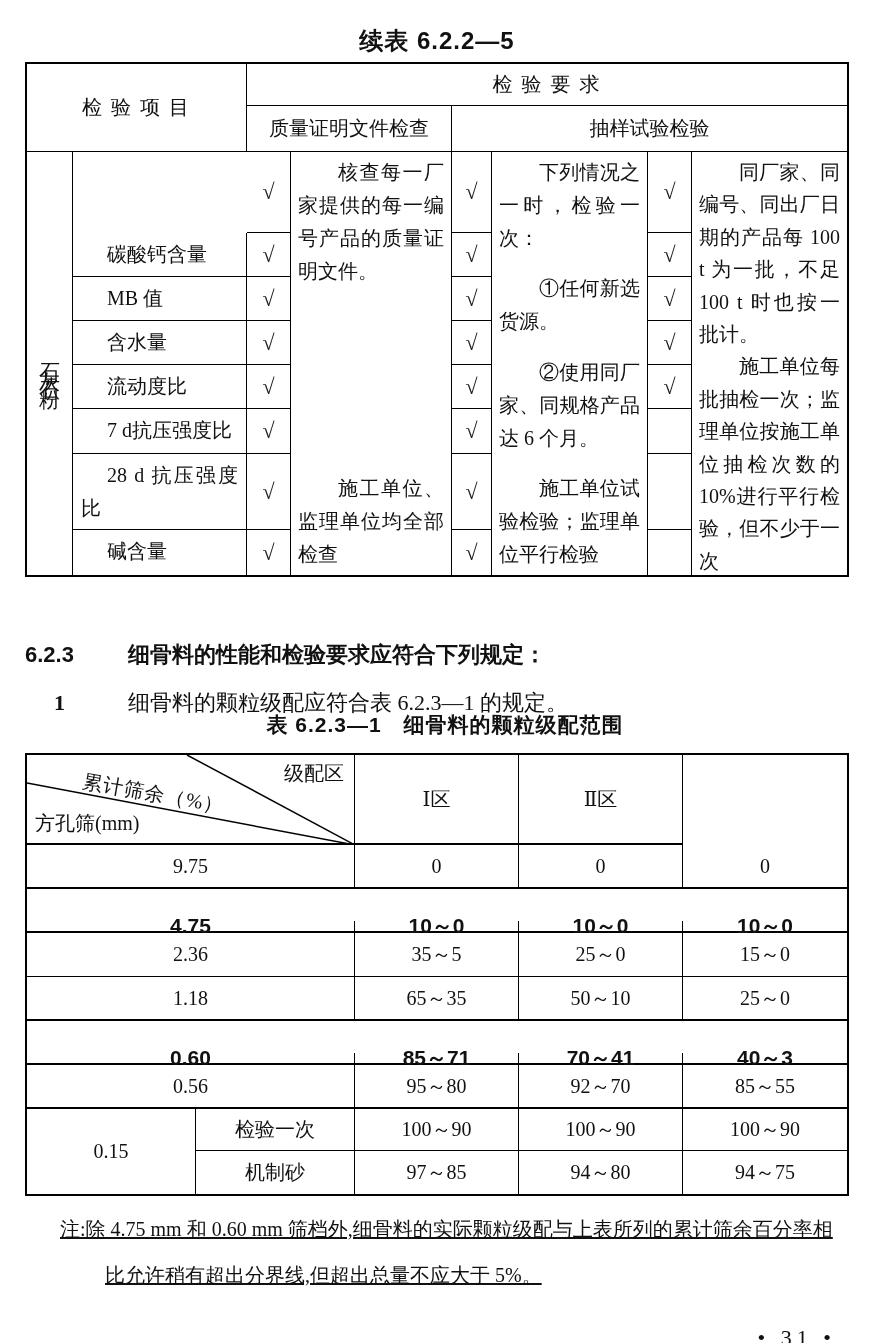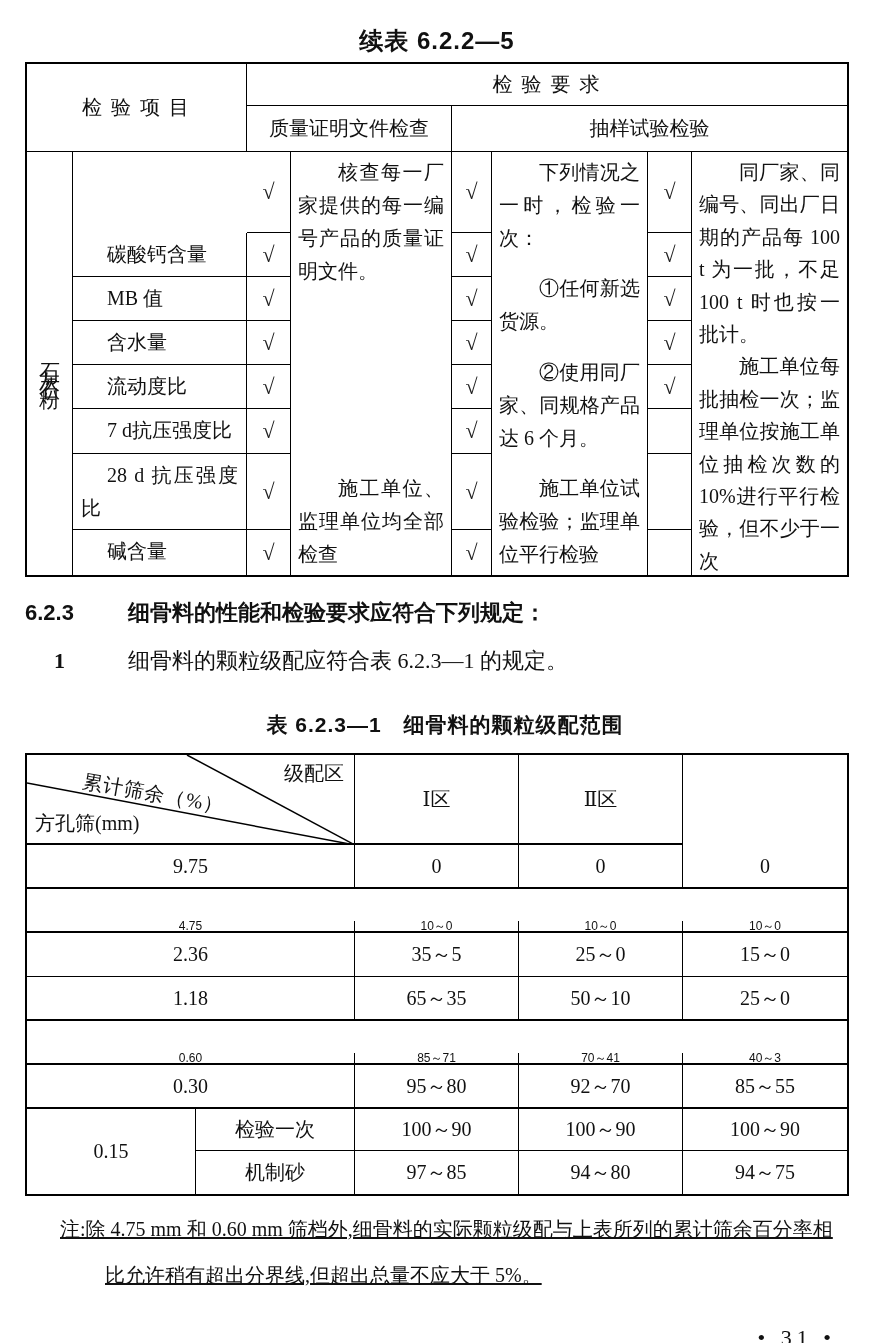--- a/index.html
+++ b/index.html
@@ -14,7 +14,7 @@
     font-family:"Liberation Sans","DejaVu Sans",sans-serif;
     font-weight:bold;font-size:24px;letter-spacing:1px;
   }
-  .clause{position:absolute;left:25px;display:flex;font-size:22px;line-height:32px;}
+  .clause{position:absolute;left:25px;display:flex;font-size:22px;line-height:32px;margin-top:42px;}
   .clause .num{width:103px;font-weight:bold;box-sizing:border-box;}
   .clause1{top:597px;font-family:"Liberation Sans","DejaVu Sans",sans-serif;font-weight:bold;}
   .clause2{top:645px;}

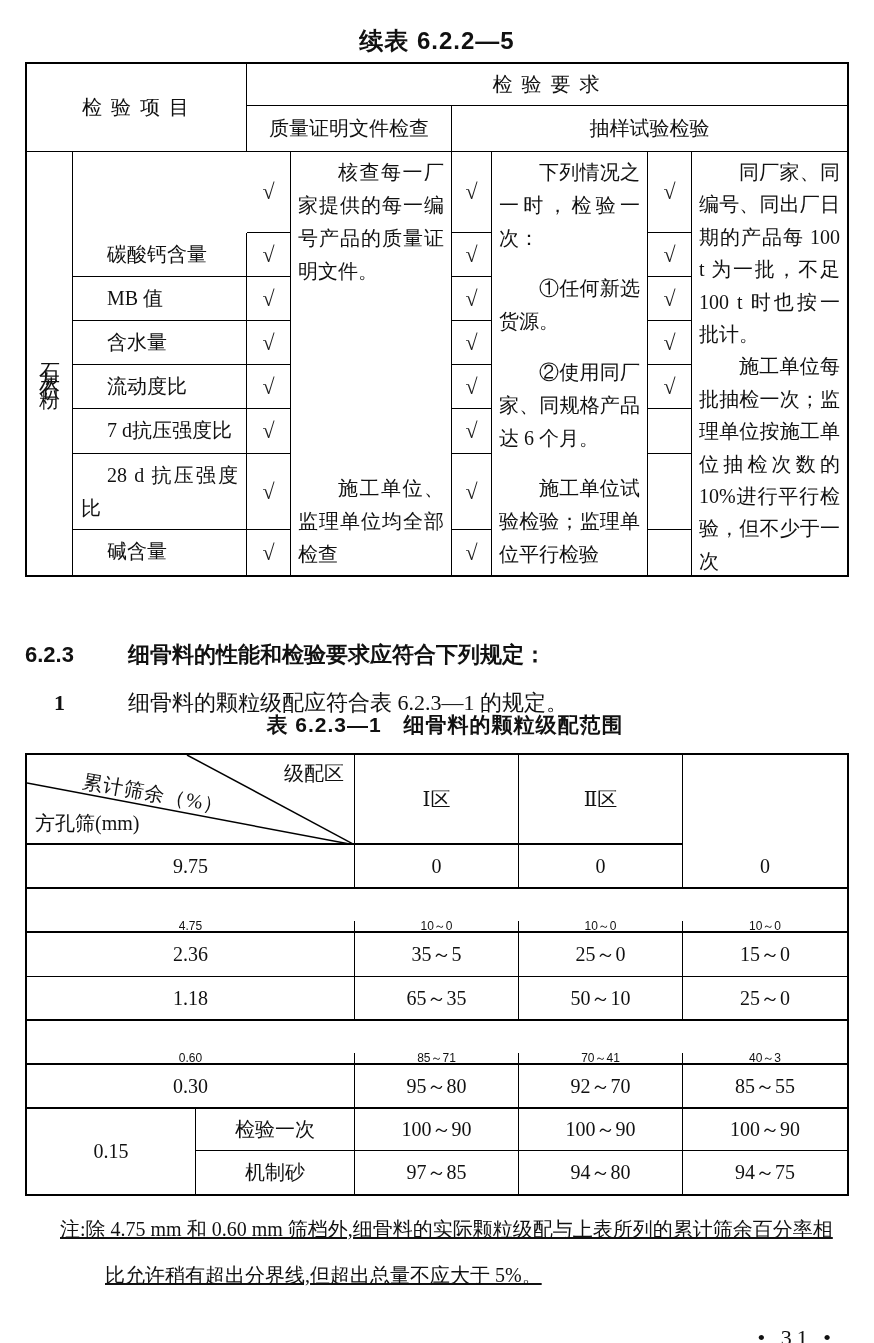--- a/index.html
+++ b/index.html
@@ -80,7 +80,7 @@
   .t2 .nr{border-right:none;}
   .t2 .nb{border-bottom:none;}
   .t2 .b2{border-bottom-width:2px;}
-  .t2 .bold{font-weight:normal;font-family:"Liberation Sans","DejaVu Sans",sans-serif;font-size:12px;margin-top:32px;}
+  .t2 .bold{font-weight:bold;font-family:"Liberation Sans","DejaVu Sans",sans-serif;font-size:21px;margin-top:32px;}
   .t2 .corner{position:relative;display:block;padding:0;}
   .t2 .corner svg{position:absolute;left:0;top:0;}
   .t2 .corner .lbl{position:absolute;font-size:20px;white-space:nowrap;}

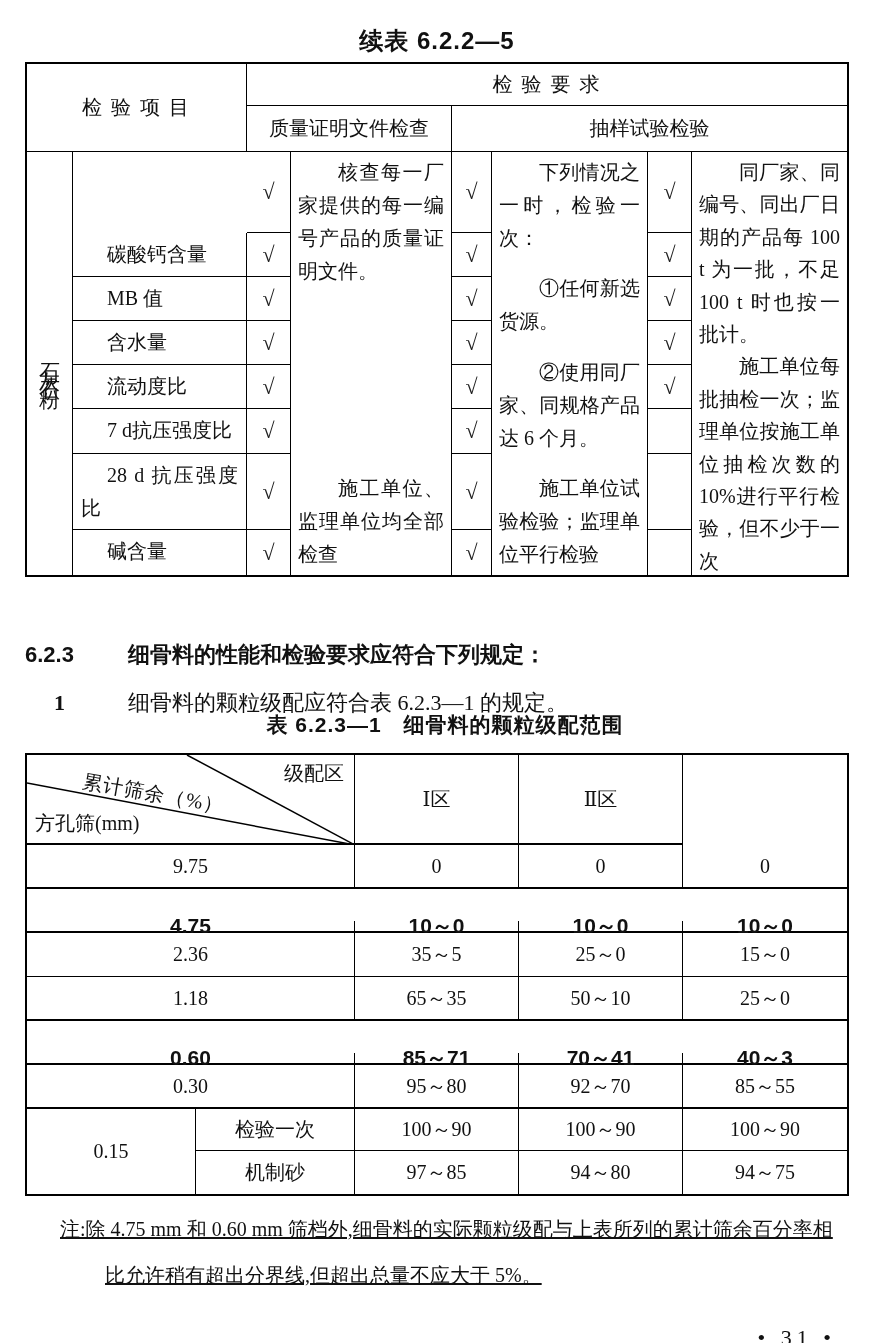--- a/index.html
+++ b/index.html
@@ -209,7 +209,7 @@
     <div class="c bold b2" style="grid-area:6/4/7/5">70～41</div>
     <div class="c bold b2 nr" style="grid-area:6/5/7/6">40～3</div>
 
-    <div class="c b2" style="grid-area:7/1/8/3">0.30</div>
+    <div class="c b2" style="grid-area:7/1/8/3">0.56</div>
     <div class="c b2" style="grid-area:7/3/8/4">95～80</div>
     <div class="c b2" style="grid-area:7/4/8/5">92～70</div>
     <div class="c b2 nr" style="grid-area:7/5/8/6">85～55</div>

